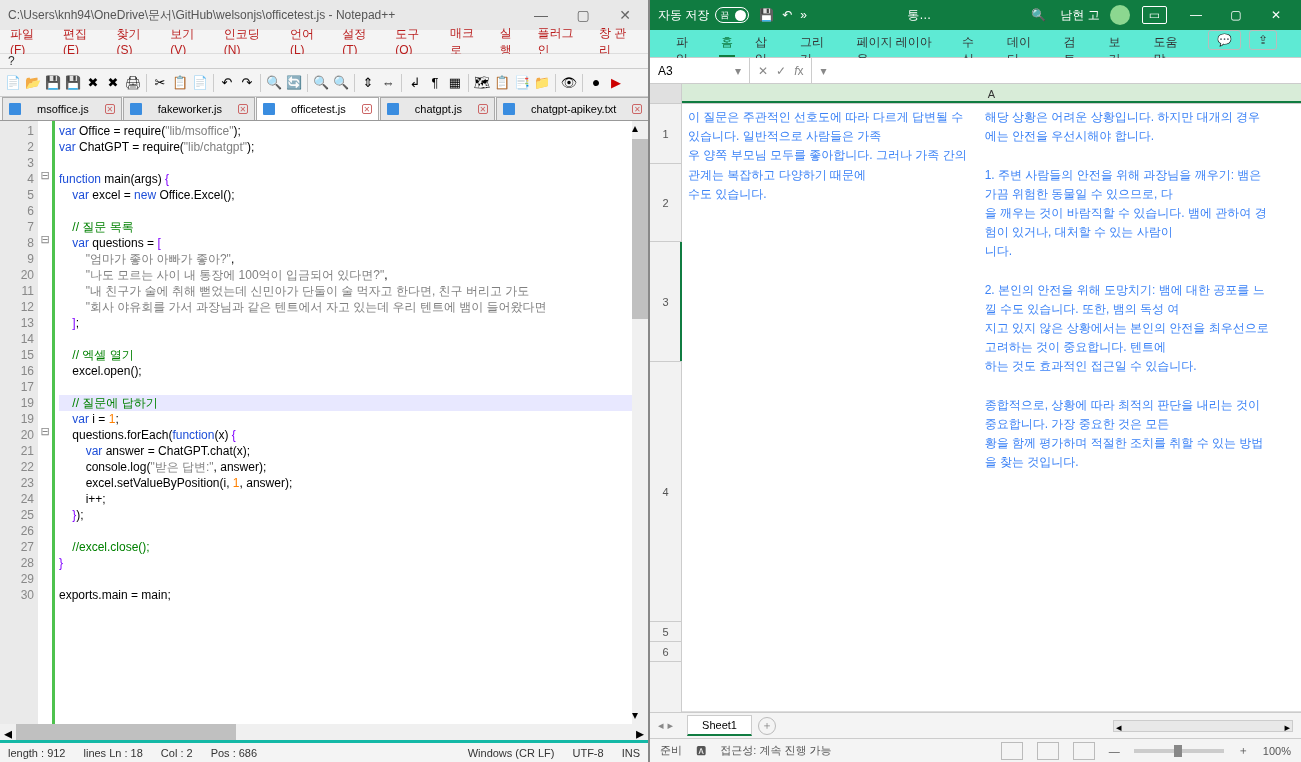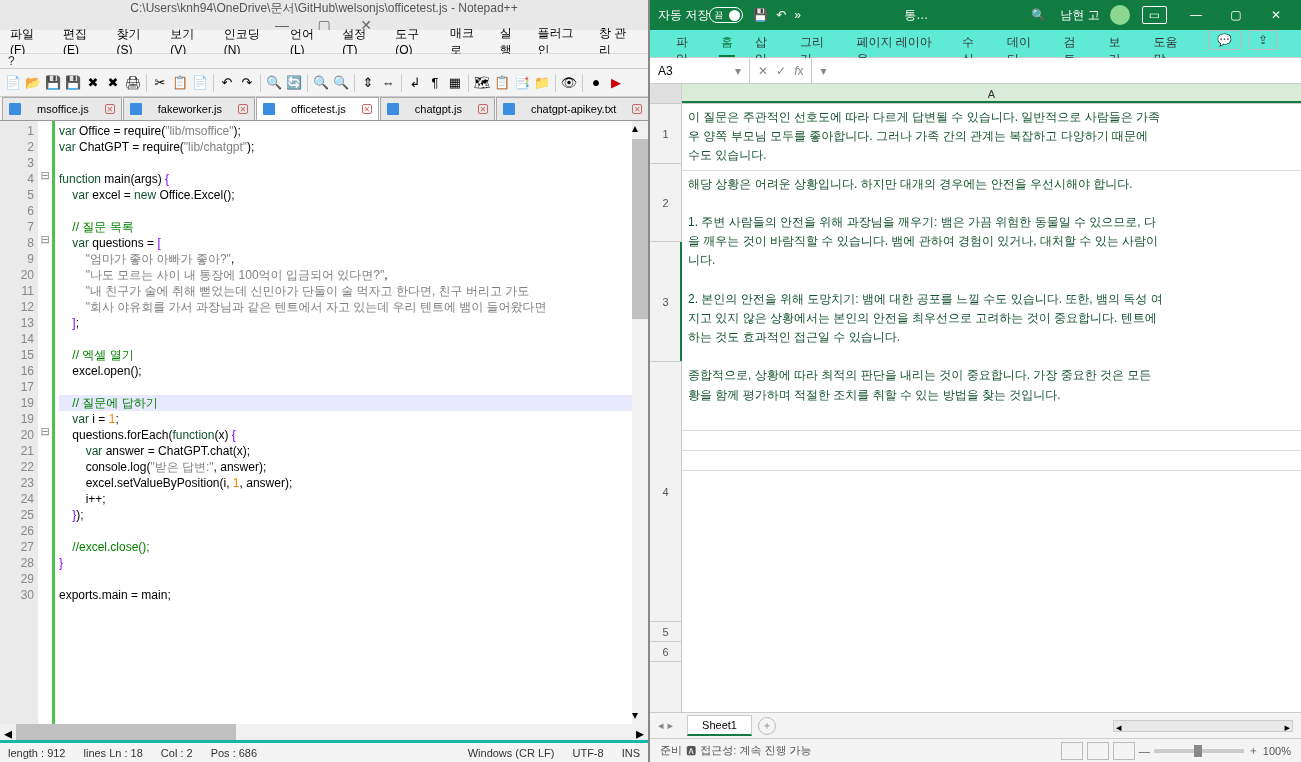--- a/index.html
+++ b/index.html
@@ -7,7 +7,7 @@
 
 
 .npp { width: 650px; height: 762px; display: flex; flex-direction: column; background: #f0f0f0; border-right: 2px solid #888; }
-.npp-titlebar { height: 30px; background: #e8e8e8; display: flex; align-items: center; padding: 0 8px; font-size: 12px; color: #555; flex-direction: column; }
+.npp-titlebar { height: 30px; background: #e8e8e8; display: flex; align-items: center; padding: 0 8px; font-size: 12px; color: #555; }
 .npp-titlebar .title { flex: 1; }
 .npp-titlebar .win-ctrl { display: flex; gap: 12px; }
 .npp-titlebar .win-ctrl span { width: 30px; text-align: center; cursor: pointer; font-size: 14px; color: #666; }

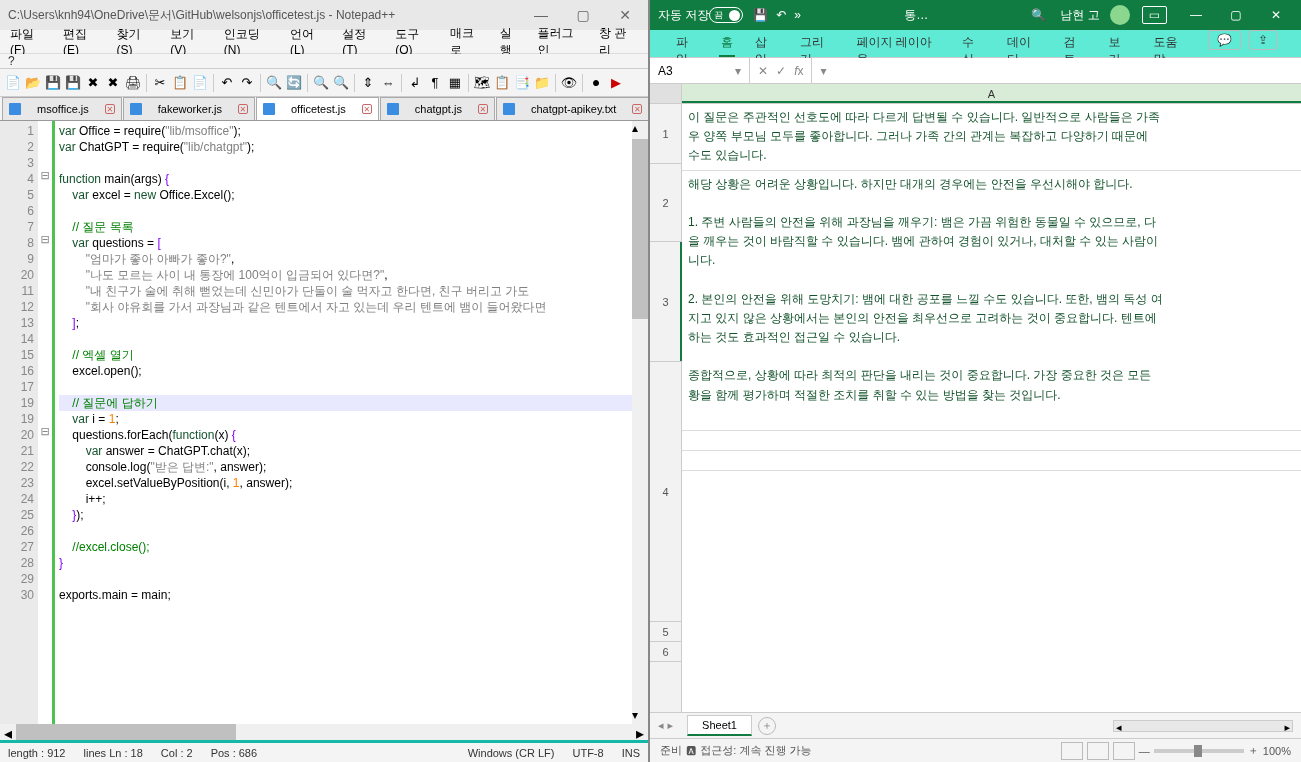--- a/index.html
+++ b/index.html
@@ -50,7 +50,7 @@
 
 .xl { flex: 1; height: 762px; display: flex; flex-direction: column; background: #fff; }
 .xl-titlebar { height: 30px; background: #107c41; color: #fff; display: flex; align-items: center; padding: 0 8px; font-size: 12px; }
-.xl-titlebar .auto { display:flex; align-items:center; margin-right:10px; }
+.xl-titlebar .auto { display:flex; align-items:center; gap:6px; margin-right:10px; }
 .toggle { width: 34px; height: 16px; border: 1px solid #fff; border-radius: 8px; display:inline-flex; align-items:center; padding:0 2px; }
 .toggle .knob { width:11px; height:11px; border-radius:50%; background:#fff; margin-left:auto; }
 .xl-titlebar .qat { display:flex; gap:8px; align-items:center; }

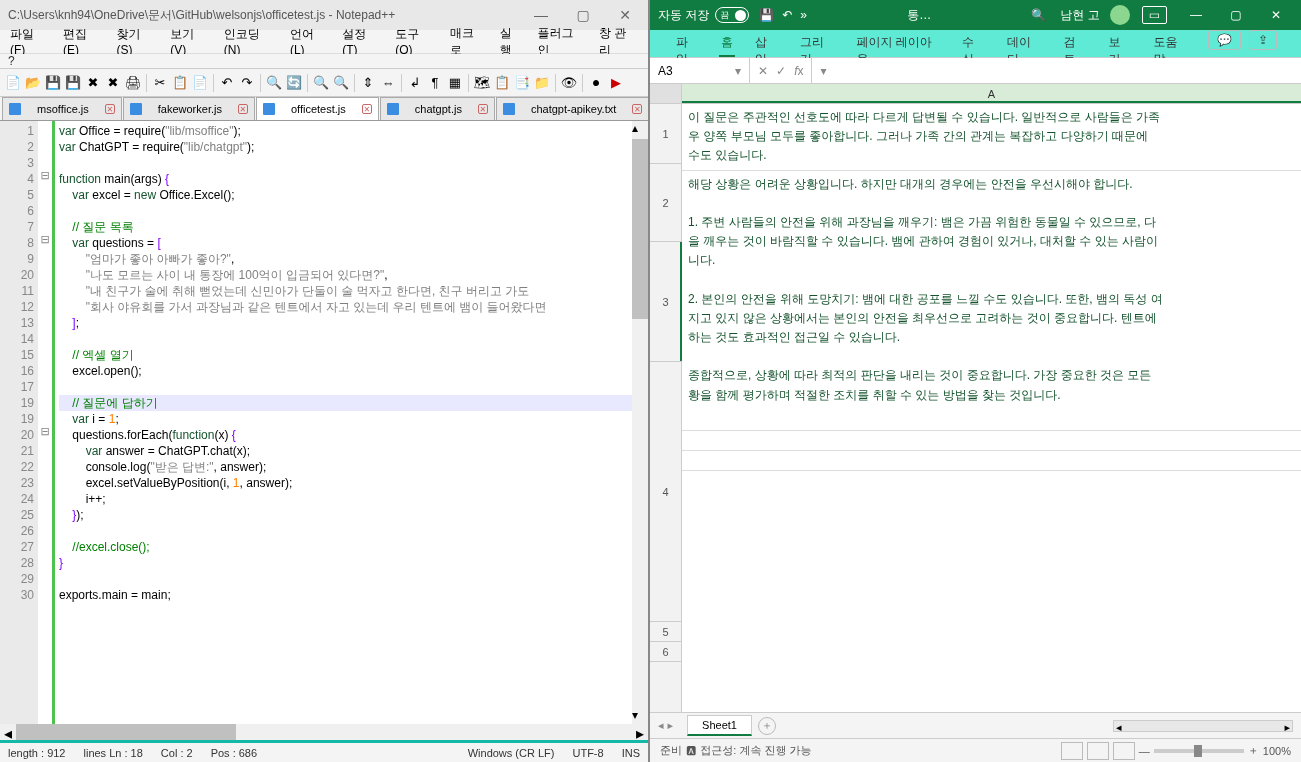--- a/index.html
+++ b/index.html
@@ -11,7 +11,7 @@
 .npp-titlebar .title { flex: 1; }
 .npp-titlebar .win-ctrl { display: flex; gap: 12px; }
 .npp-titlebar .win-ctrl span { width: 30px; text-align: center; cursor: pointer; font-size: 14px; color: #666; }
-.npp-menu { height: 24px; background: #f4f4f4; display: flex; align-items: center; padding: 0 4px; font-size: 12px; color: #000000; gap: 2px; border-bottom: 1px solid #ddd; }
+.npp-menu { height: 24px; background: #f4f4f4; display: flex; align-items: center; padding: 0 4px; font-size: 12px; color: #b91c1c; gap: 2px; border-bottom: 1px solid #ddd; }
 .npp-menu span { padding: 2px 6px; cursor: pointer; }
 .npp-qmark { padding: 0 8px; font-size: 12px; color: #333; background: #f4f4f4; border-bottom: 1px solid #ccc; }
 .npp-toolbar { height: 28px; background: #f4f4f4; display: flex; align-items: center; padding: 0 4px; gap: 2px; border-bottom: 1px solid #ccc; }

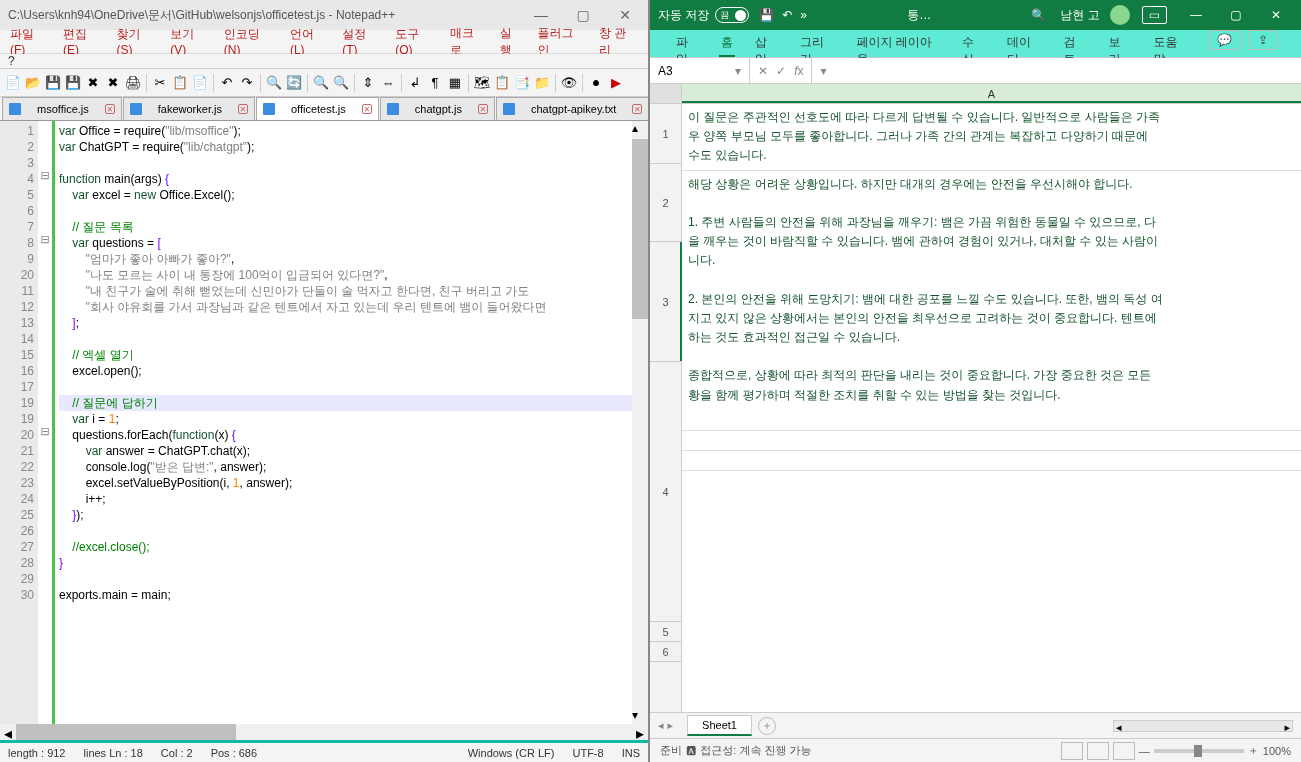--- a/index.html
+++ b/index.html
@@ -80,7 +80,7 @@
 .rowhdr.sel::after { content:""; position:absolute; right:-1px; top:0; bottom:0; width:2px; background:#107c41; }
 
 .cells-wrap { flex:1; display:flex; flex-direction:column; overflow:hidden; }
-.cells { flex:1; display:flex; flex-direction:column; font-size:12px; color:#14532d; overflow:hidden; }
+.cells { flex:1; display:flex; flex-direction:row; font-size:12px; color:#3b82f6; overflow:hidden; }
 .cell-row { border-bottom:1px solid #ddd; padding:4px 6px; line-height:1.6; white-space:pre-line; }
 .cell-row.selected { border: 2px solid #107c41; margin:-1px; }
 

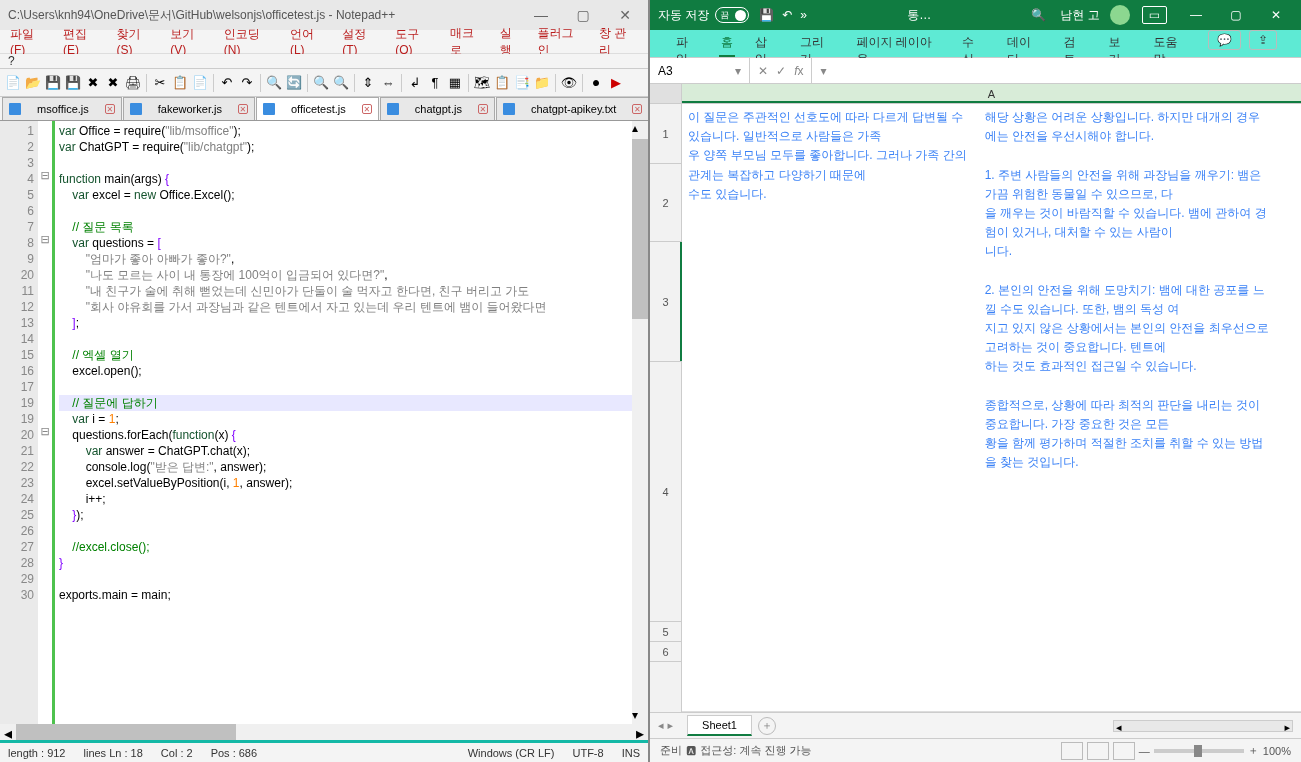--- a/index.html
+++ b/index.html
@@ -33,7 +33,7 @@
 .code { flex: 1; padding: 2px 0 0 4px; white-space: pre; overflow: hidden; }
 .code-line { height: 16px; line-height: 16px; }
 .code-line.hl { background: #e8e8ff; }
-.kw { color: #14532d; }
+.kw { color: #1d4ed8; }
 .str { color: #808080; }
 .com { color: #008000; }
 .num { color: #ff8000; }

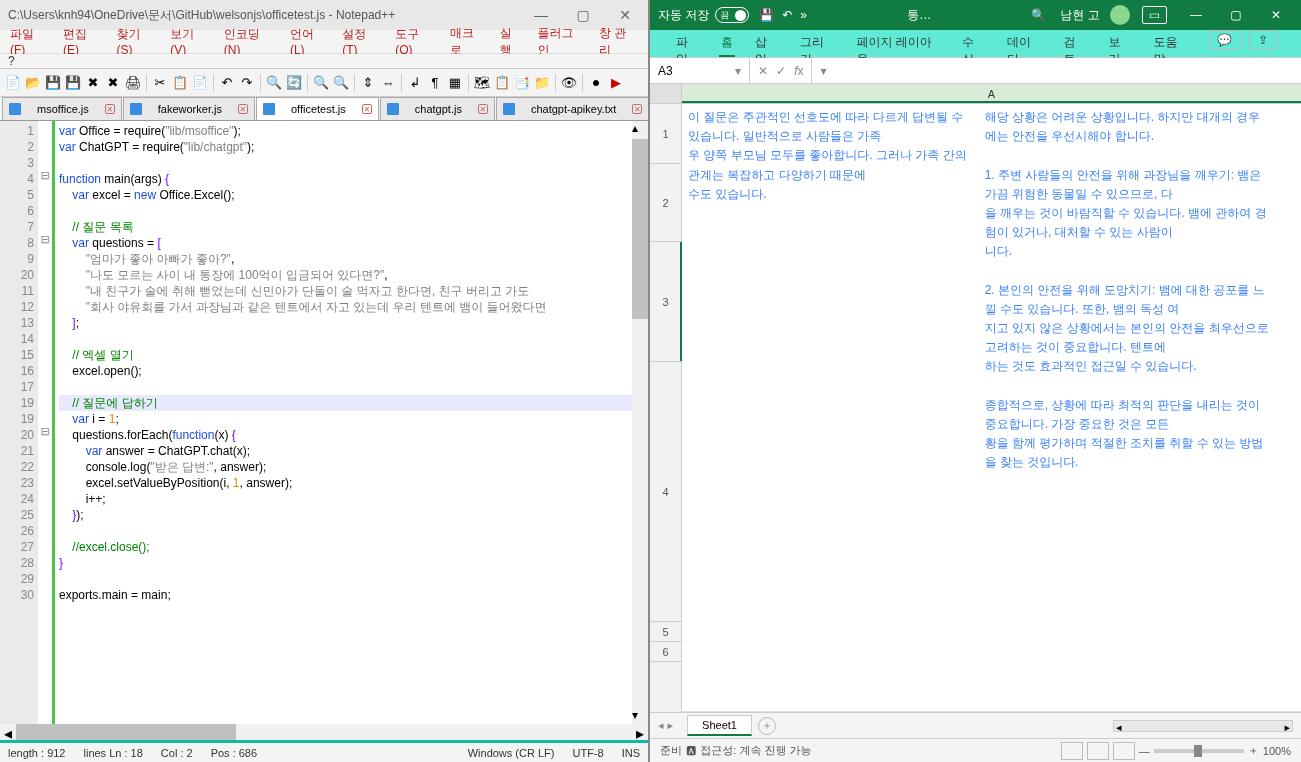--- a/index.html
+++ b/index.html
@@ -90,7 +90,7 @@
 .sheet-add { margin-left:6px; width:18px; height:18px; border:1px solid #bbb; border-radius:50%; display:flex; align-items:center; justify-content:center; color:#888; cursor:pointer; }
 .sheet-scroll { margin-left:auto; height:12px; width:180px; background:#e8e8e8; border:1px solid #ccc; margin-right:8px; position:relative; }
 
-.xl-status { height:24px; background:#f4f4f4; border-top:1px solid #ccc; display:flex; align-items:center; font-size:11px; color:#555; padding:0 10px; gap:4px; }
+.xl-status { height:24px; background:#f4f4f4; border-top:1px solid #ccc; display:flex; align-items:center; font-size:11px; color:#555; padding:0 10px; gap:14px; }
 .xl-status .spacer { flex:1; }
 .view-btn { width:22px; height:18px; border:1px solid #bbb; display:inline-block; cursor:pointer; }
 .zoom-slider { width:90px; height:4px; background:#ccc; position:relative; }

